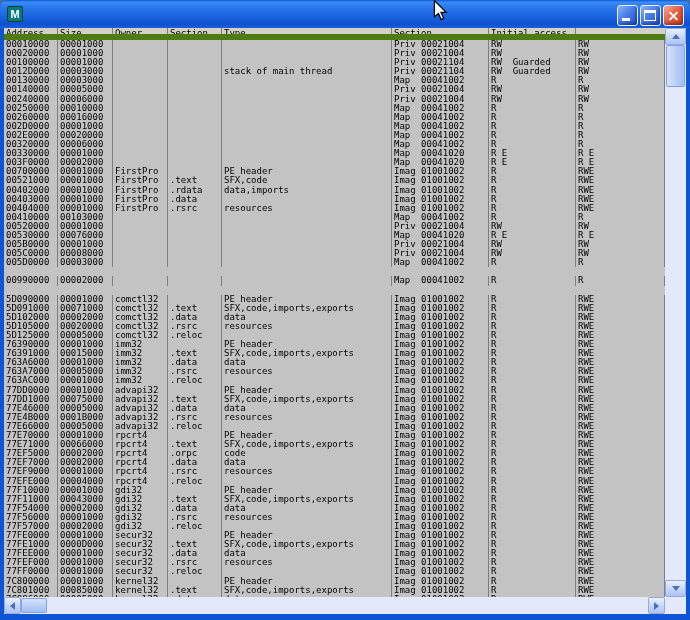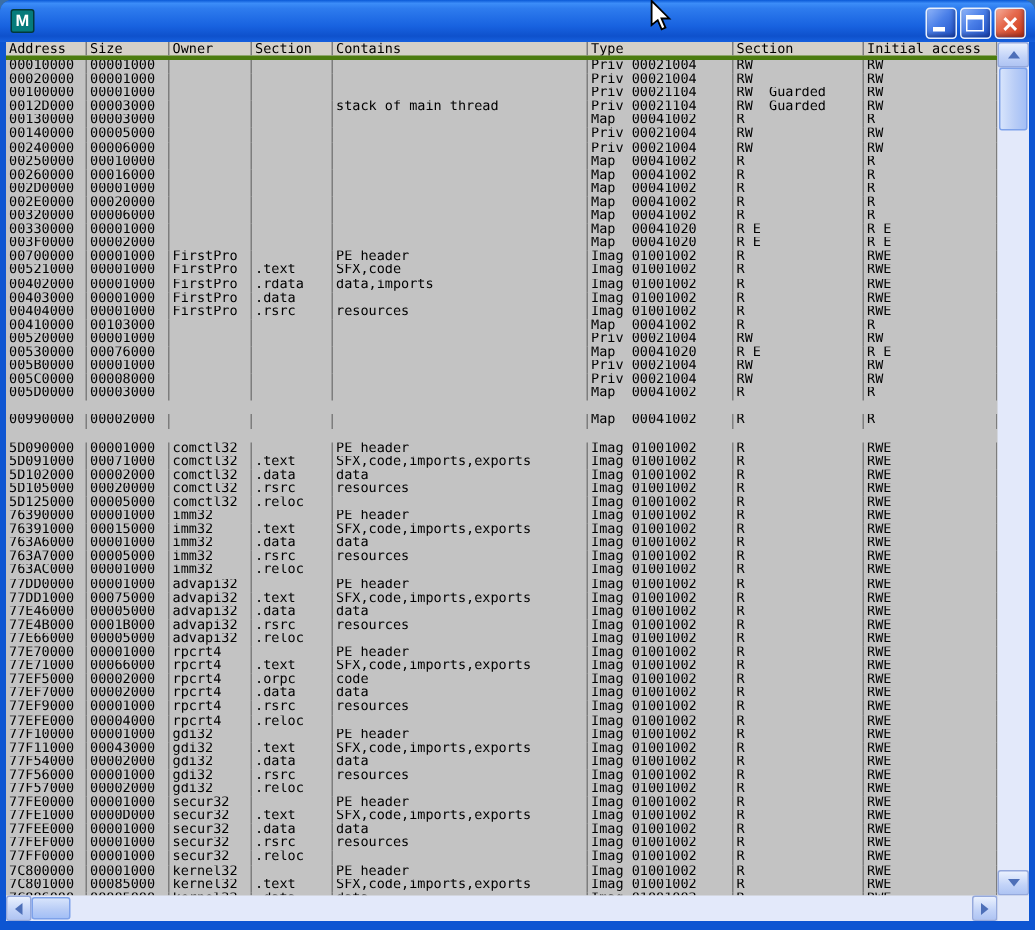--- a/index.html
+++ b/index.html
@@ -49,7 +49,7 @@
     background:var(--table-bg);overflow:hidden;}
   .content{position:absolute;left:0;top:0;right:21px;bottom:17px;overflow:hidden;}
   .grid-header{display:grid;grid-template-columns:var(--cols);height:12px;
-    background:var(--header-bg);border-bottom:3px solid #4d7c0f;
+    background:var(--header-bg);border-bottom:6px solid #4d7c0f;
     font-size:9px;line-height:11px;color:var(--text-color);}
   .grid-header .hcell{border-right:1px solid var(--grid-line);padding-left:2px;
     white-space:pre;overflow:hidden;}

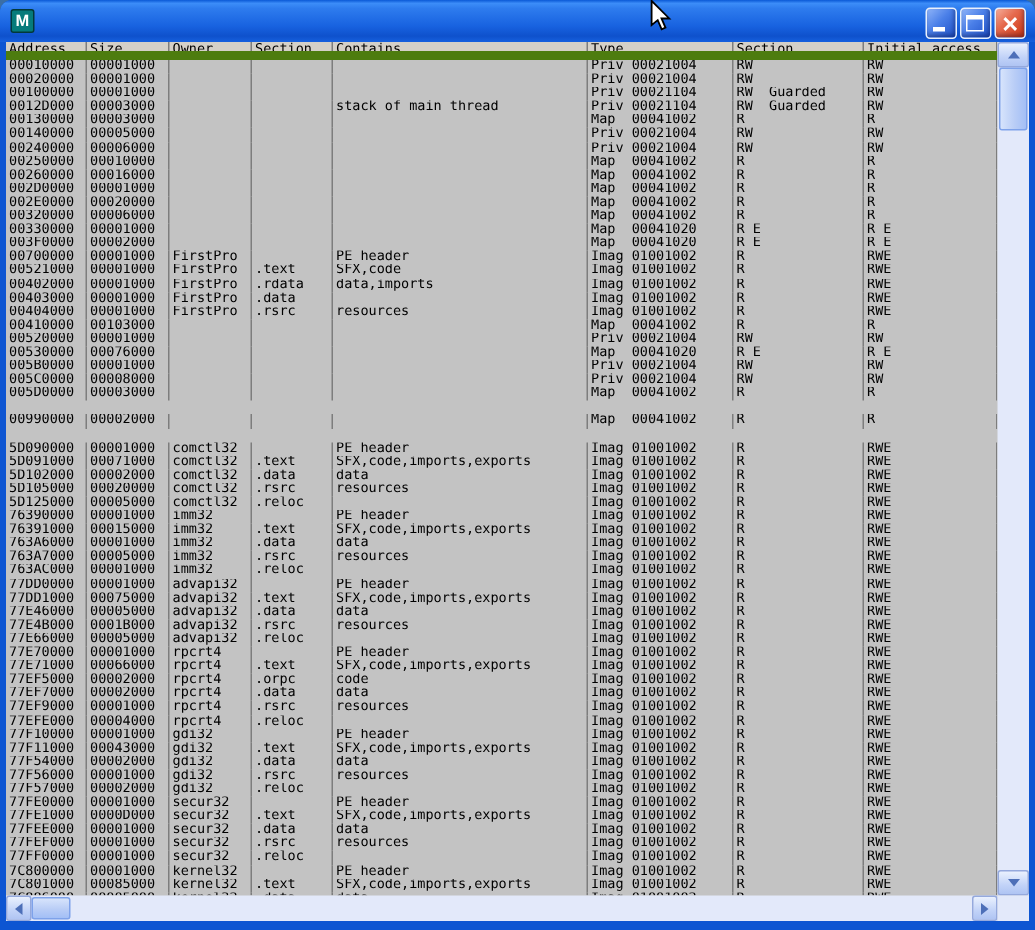--- a/index.html
+++ b/index.html
@@ -119,7 +119,6 @@
         <div class="hcell">Size</div>
         <div class="hcell">Owner</div>
         <div class="hcell">Section</div>
-        <div class="hcell">Contains</div>
         <div class="hcell">Type</div>
         <div class="hcell">Section</div>
         <div class="hcell">Initial access</div>

